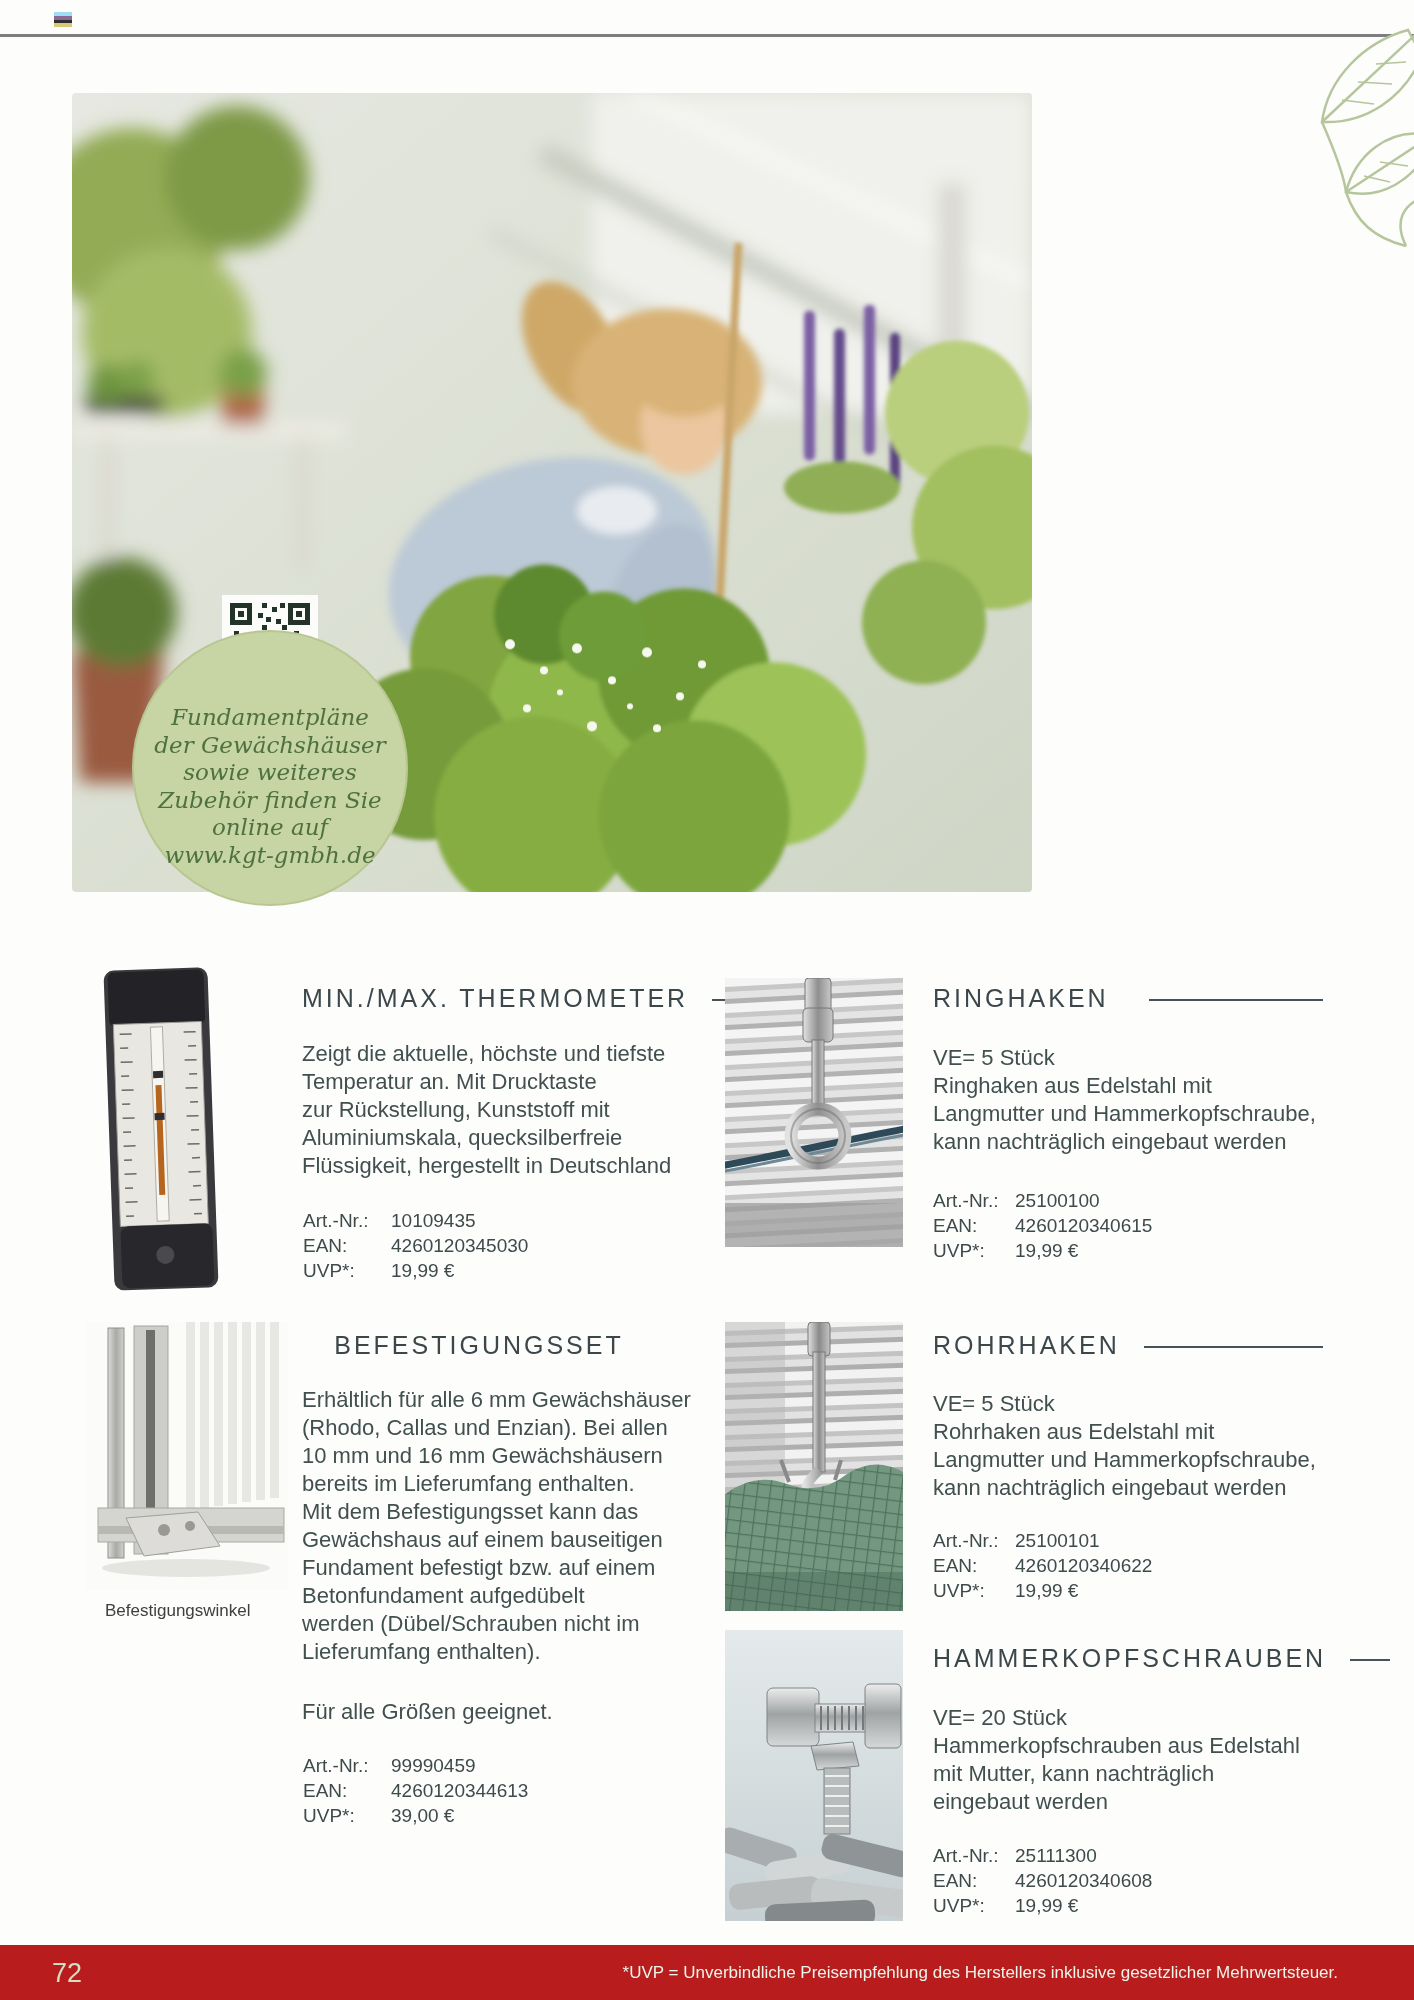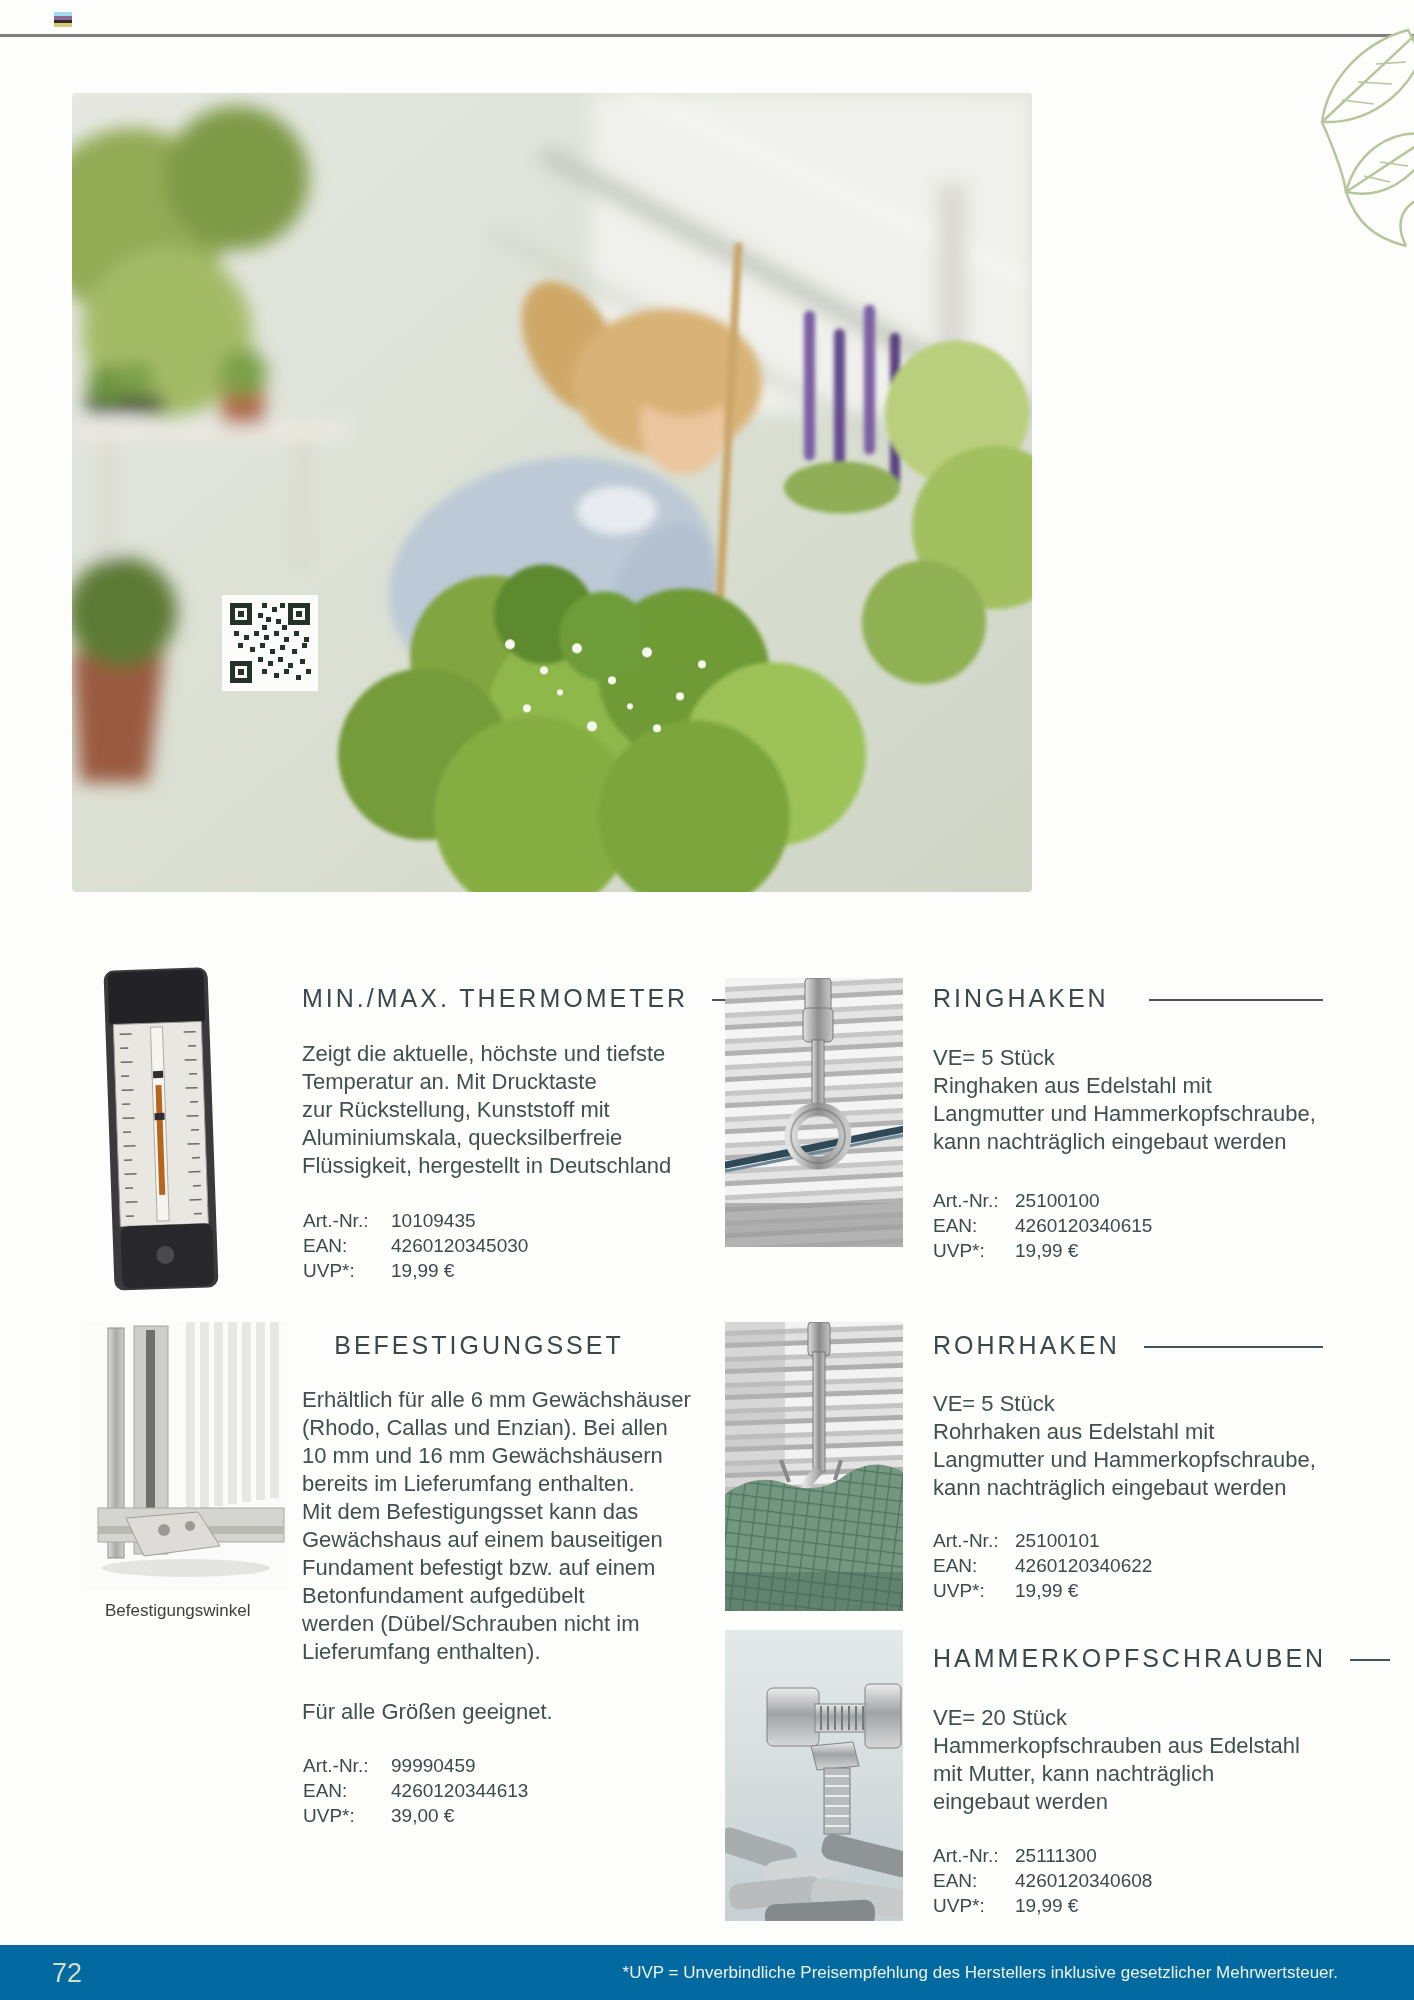--- a/index.html
+++ b/index.html
@@ -223,6 +223,16 @@
       </g>
   </svg>
 
+  <div class="badge">
+    <div class="badge-text">
+        <div>Fundamentpläne</div>
+        <div>der Gewächshäuser</div>
+        <div>sowie weiteres</div>
+        <div>Zubehör finden Sie</div>
+        <div>online auf</div>
+        <div>www.kgt-gmbh.de</div>
+      </div>
+  </div>
 
   <div class="pimg" id="img-thermo">
     <svg viewBox="0 0 130 332">

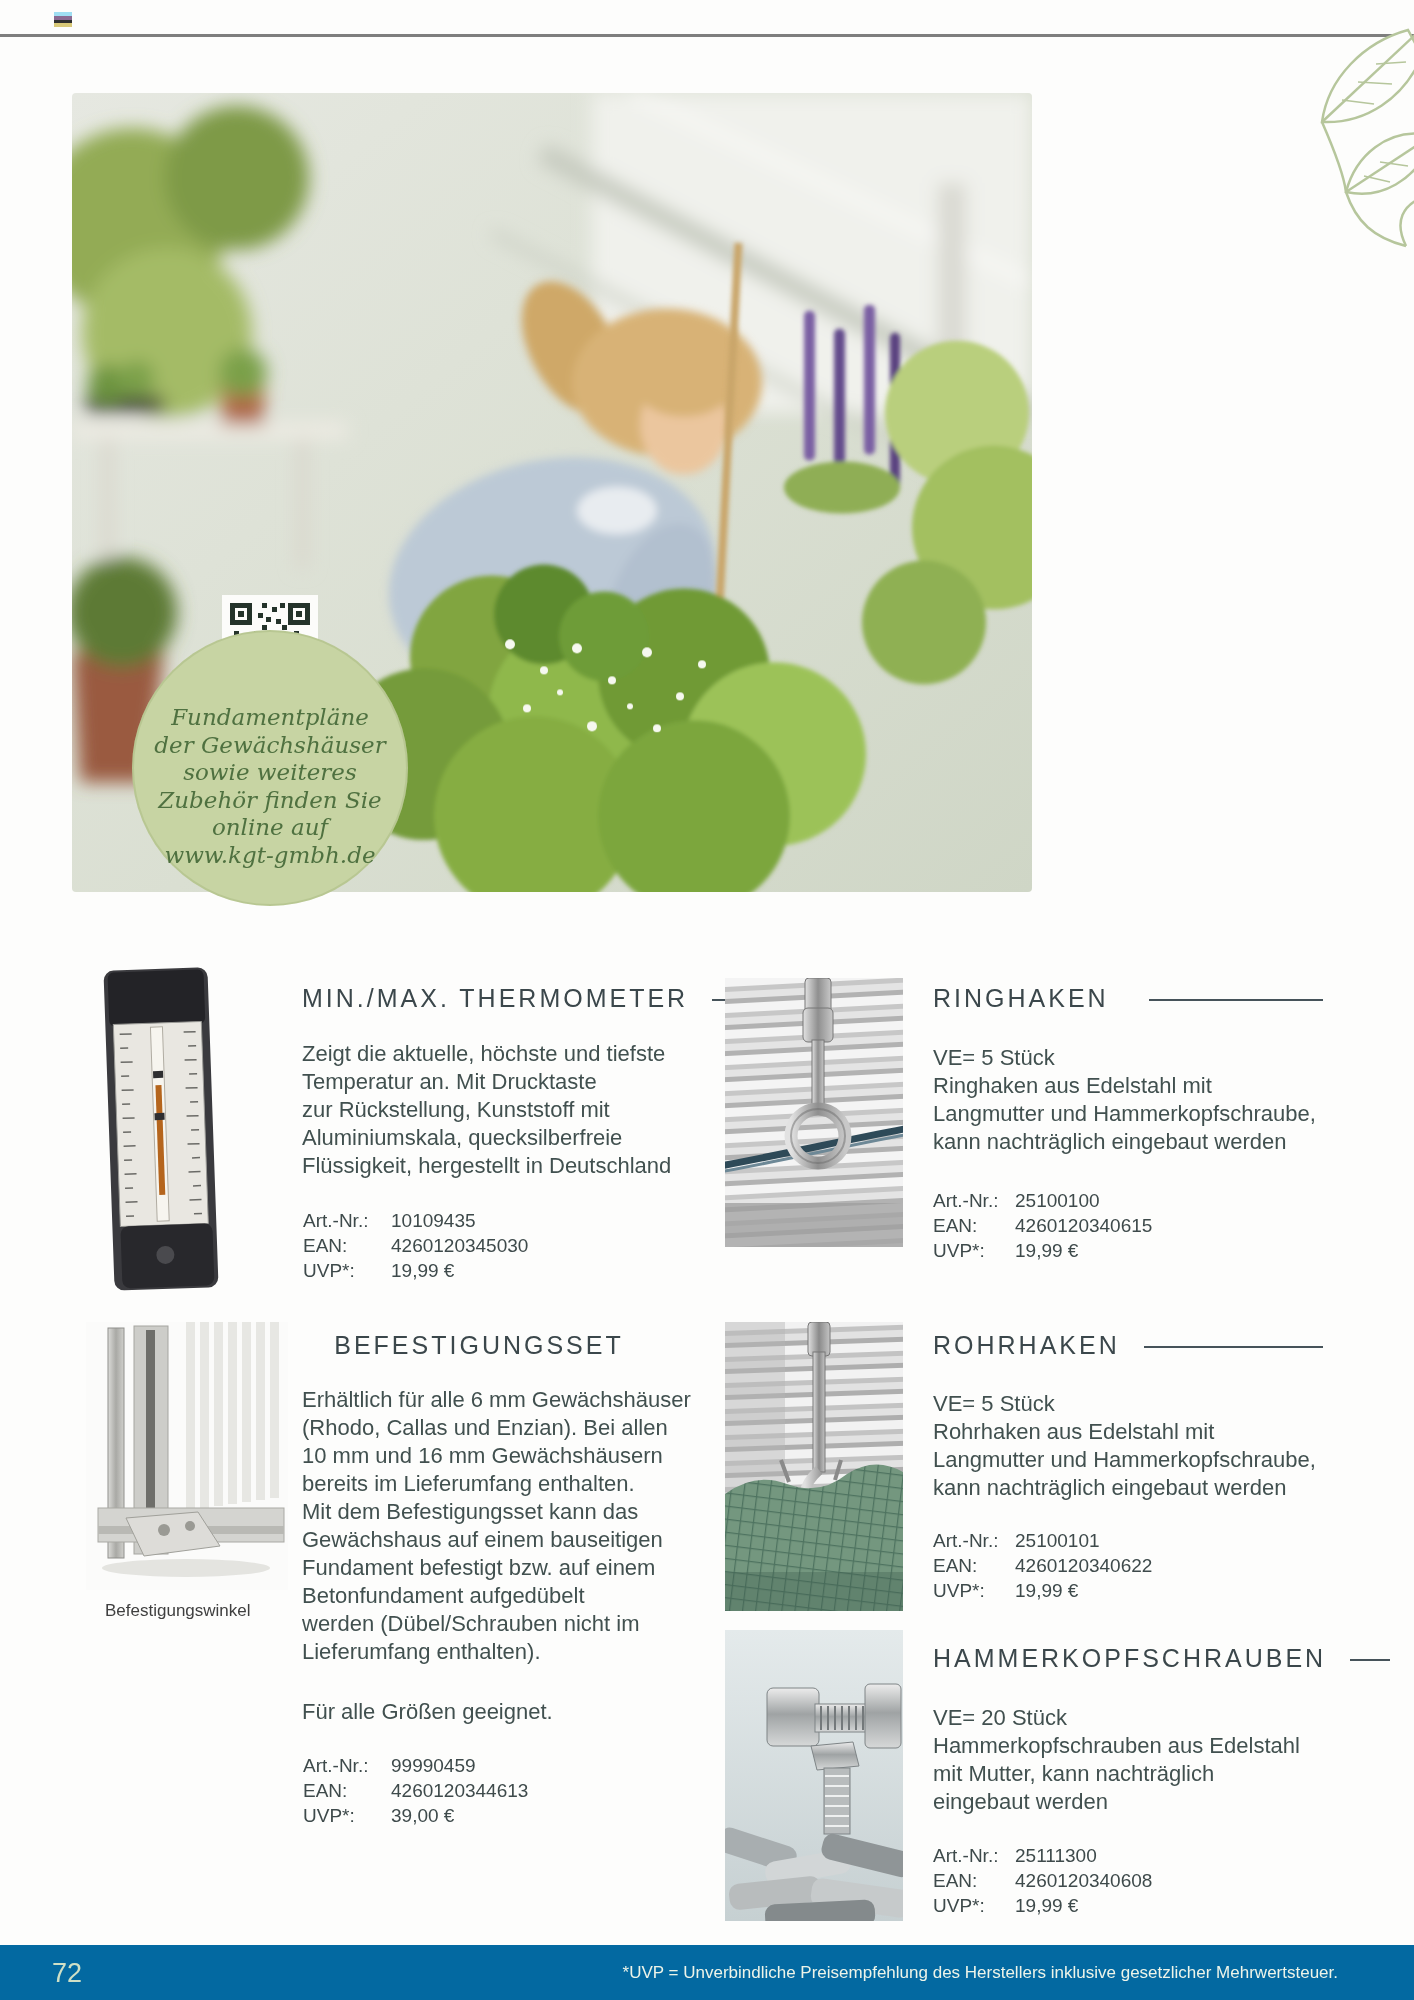--- a/index.html
+++ b/index.html
@@ -54,7 +54,7 @@
   #s4{left:933px;top:1528px;}
   #s5{left:933px;top:1843px;}
   
-  .footer{position:absolute;left:0;top:1945px;width:1414px;height:55px;background:#0369a1;}
+  .footer{position:absolute;left:0;top:1945px;width:1414px;height:55px;background:#b91c1c;}
   .page-num{position:absolute;left:52px;top:50%;transform:translateY(-50%);font-size:27px;color:#cfe0c6;}
   .disclaimer{position:absolute;right:76px;top:50%;transform:translateY(-50%);font-size:17px;color:#edf4e9;}
 </style>

